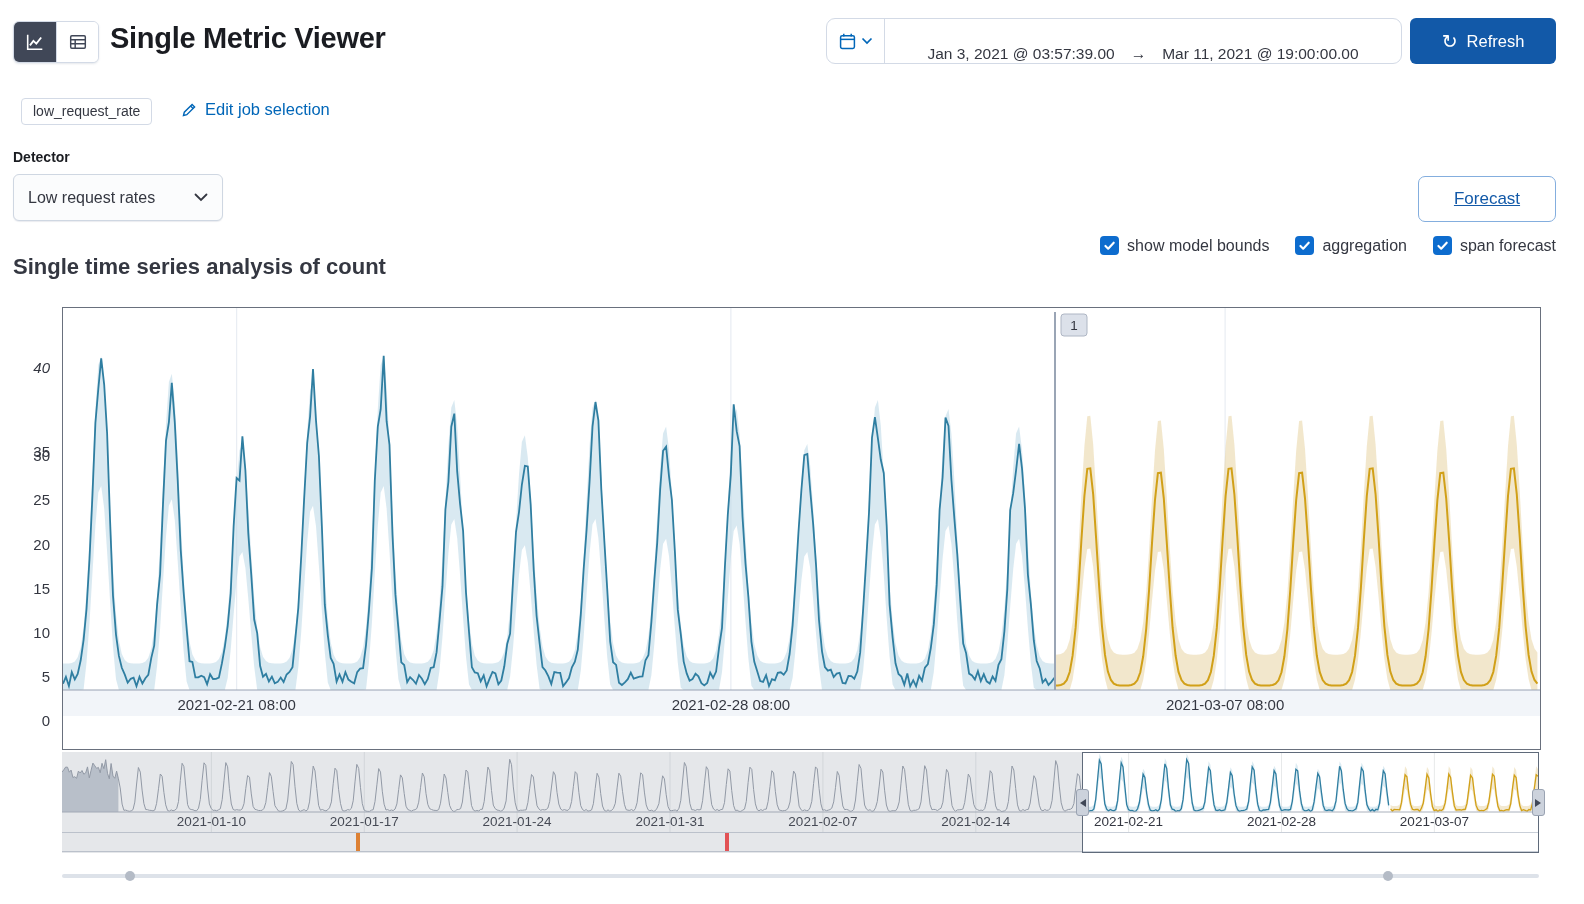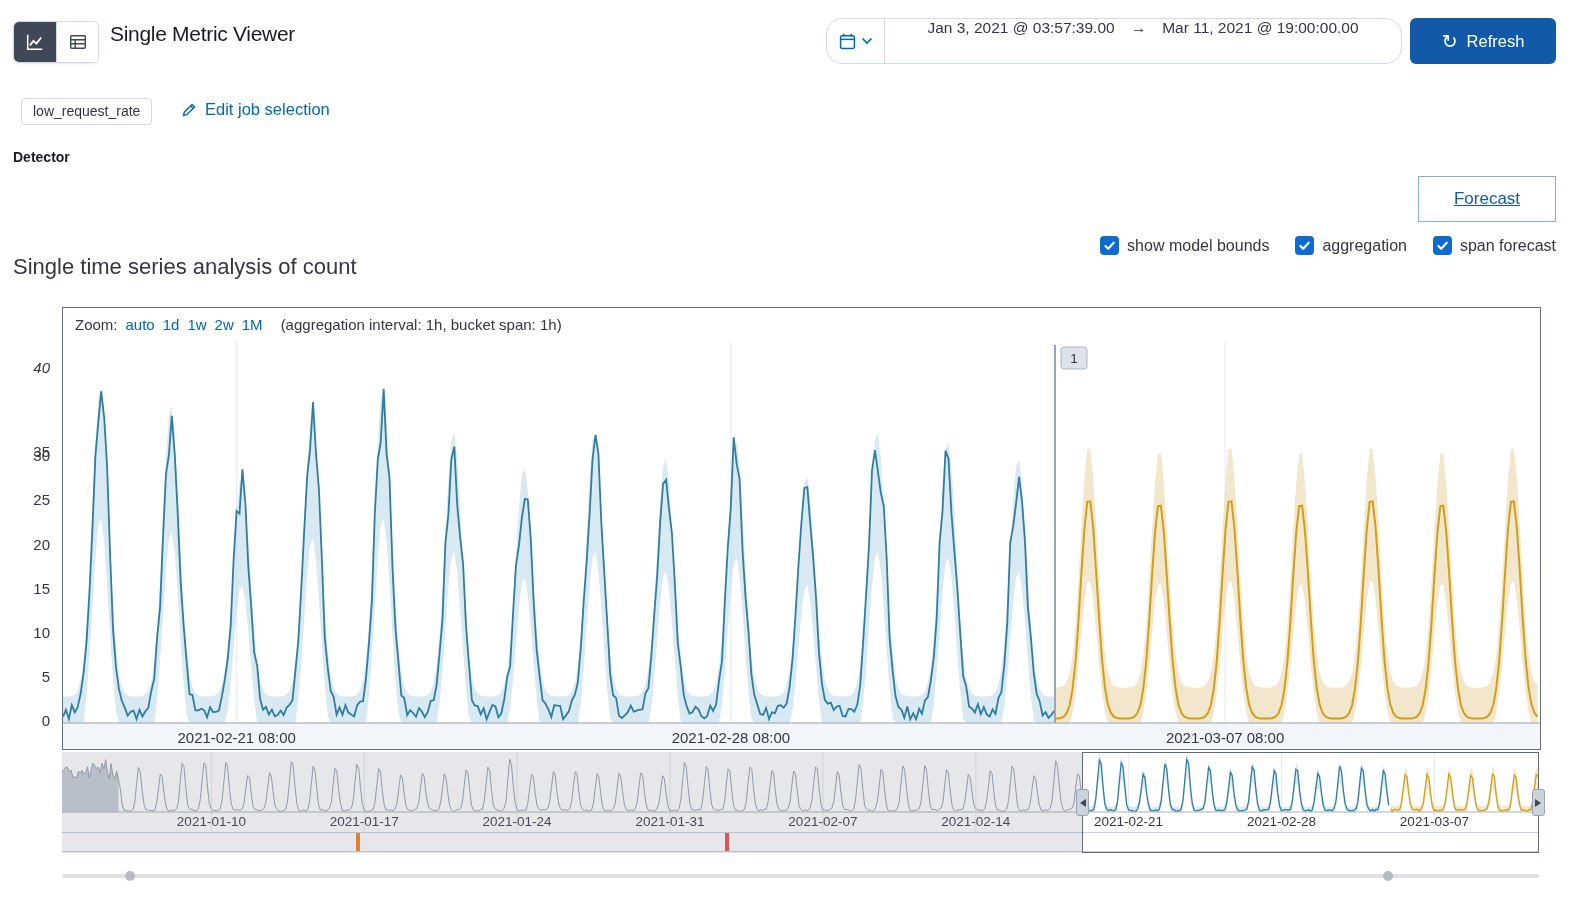--- a/index.html
+++ b/index.html
@@ -14,7 +14,7 @@
   .tg-btn{width:42px;height:40px;display:flex;align-items:center;justify-content:center;background:#fff;border:none;cursor:pointer}
   .tg-btn + .tg-btn{border-left:1px solid #d3dae6}
   .tg-btn.sel{background:#404757}
-  .page-title{left:110px;top:22px;font-size:21px;font-weight:400;color:var(--text-dark);letter-spacing:-.3px}
+  .page-title{left:110px;top:22px;font-size:29px;font-weight:700;color:var(--text-dark);letter-spacing:-.3px}
   .datepicker{left:826px;top:18px;width:576px;height:46px;display:flex;align-items:flex-start;border:1px solid #d3dae6;border-radius:16px;background:#fff}
   .dp-cal{width:58px;height:100%;display:flex;align-items:center;justify-content:center;gap:5px;border:none;border-right:1px solid #d3dae6;background:transparent;cursor:pointer}
   .dp-dates{flex:1;display:flex;align-items:center;justify-content:center;gap:16px;font-size:15.5px;color:var(--text)}

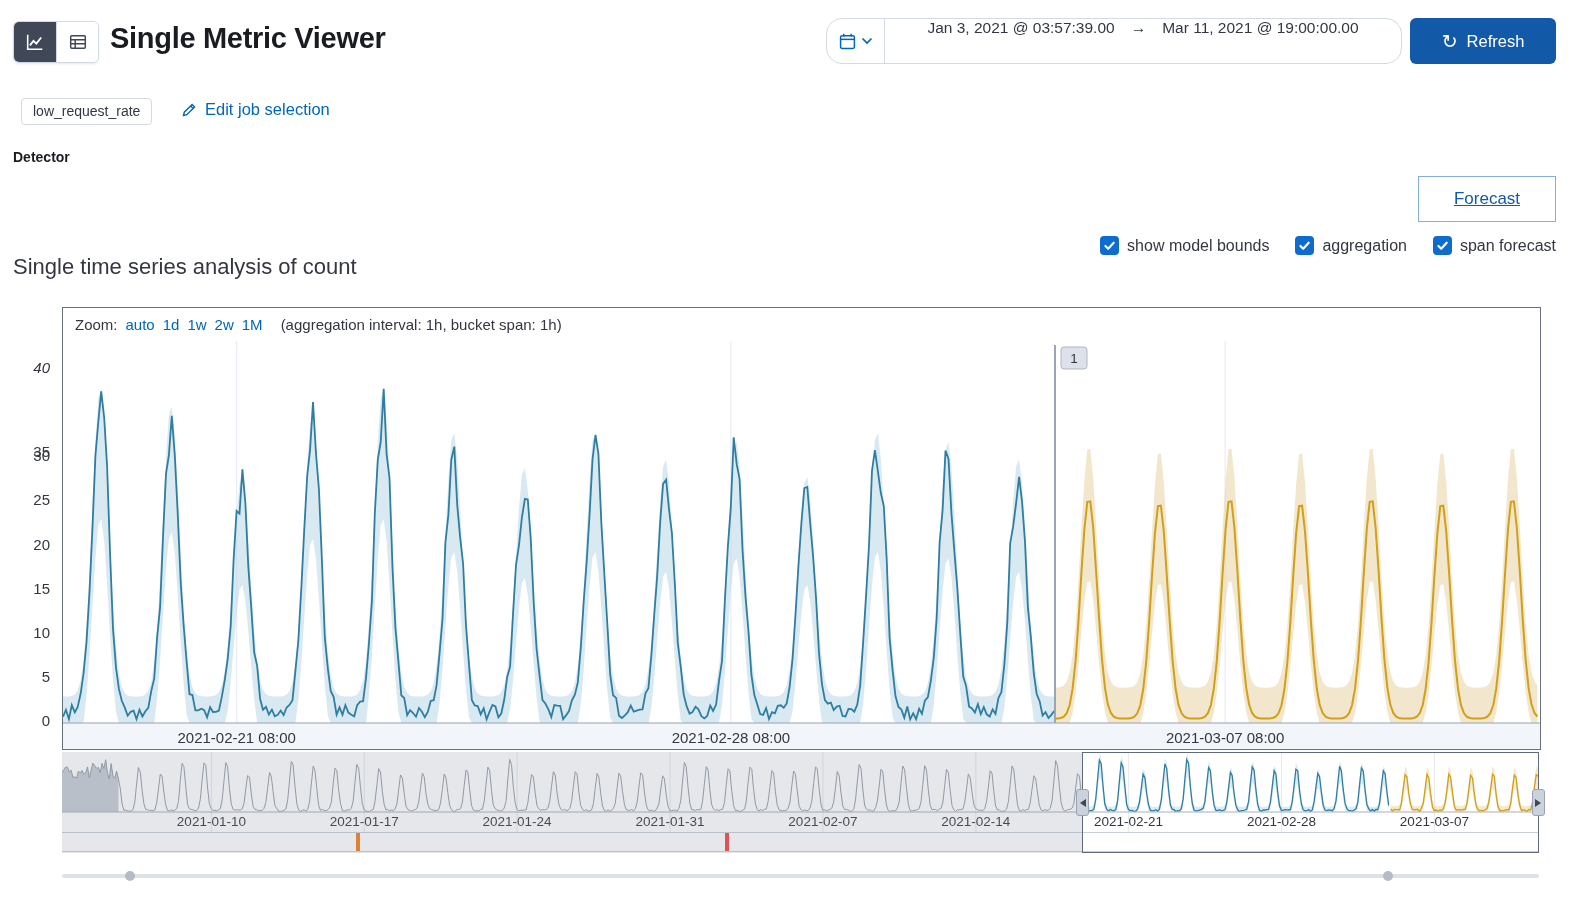--- a/index.html
+++ b/index.html
@@ -15,7 +15,7 @@
   .tg-btn + .tg-btn{border-left:1px solid #d3dae6}
   .tg-btn.sel{background:#404757}
   .page-title{left:110px;top:22px;font-size:29px;font-weight:700;color:var(--text-dark);letter-spacing:-.3px}
-  .datepicker{left:826px;top:18px;width:576px;height:46px;display:flex;align-items:flex-start;border:1px solid #d3dae6;border-radius:16px;background:#fff}
+  .datepicker{left:826px;top:18px;width:576px;height:46px;display:flex;align-items:flex-end;border:1px solid #d3dae6;border-radius:9px;background:#fff}
   .dp-cal{width:58px;height:100%;display:flex;align-items:center;justify-content:center;gap:5px;border:none;border-right:1px solid #d3dae6;background:transparent;cursor:pointer}
   .dp-dates{flex:1;display:flex;align-items:center;justify-content:center;gap:16px;font-size:15.5px;color:var(--text)}
   .dp-date{cursor:pointer}

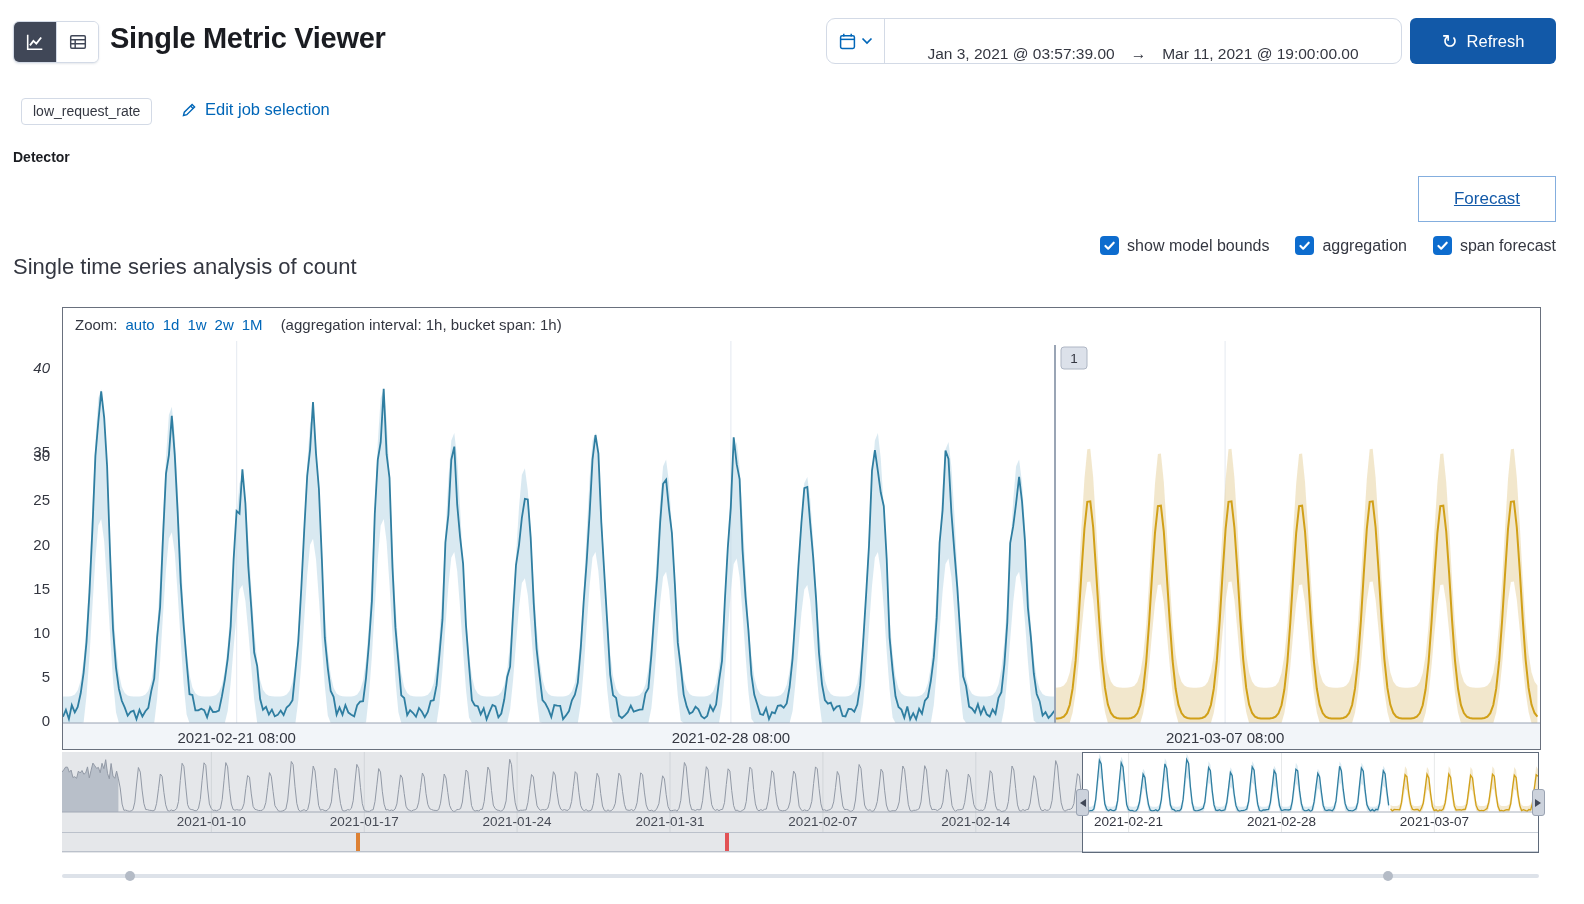--- a/index.html
+++ b/index.html
@@ -111,6 +111,12 @@
   </span>
 
   <div class="detector-label abs">Detector</div>
+  <div class="detector-select abs">
+    <span>Low request rates</span>
+    <svg width="14" height="9" viewBox="0 0 14 9">
+        <path d="M1.5 1.5L7 7l5.5-5.5" stroke="#343741" stroke-width="1.8" fill="none" stroke-linecap="round"></path>
+      </svg>
+  </div>
   <button class="btn-forecast abs">Forecast</button>
 
   <div class="section-title abs">Single time series analysis of count</div>

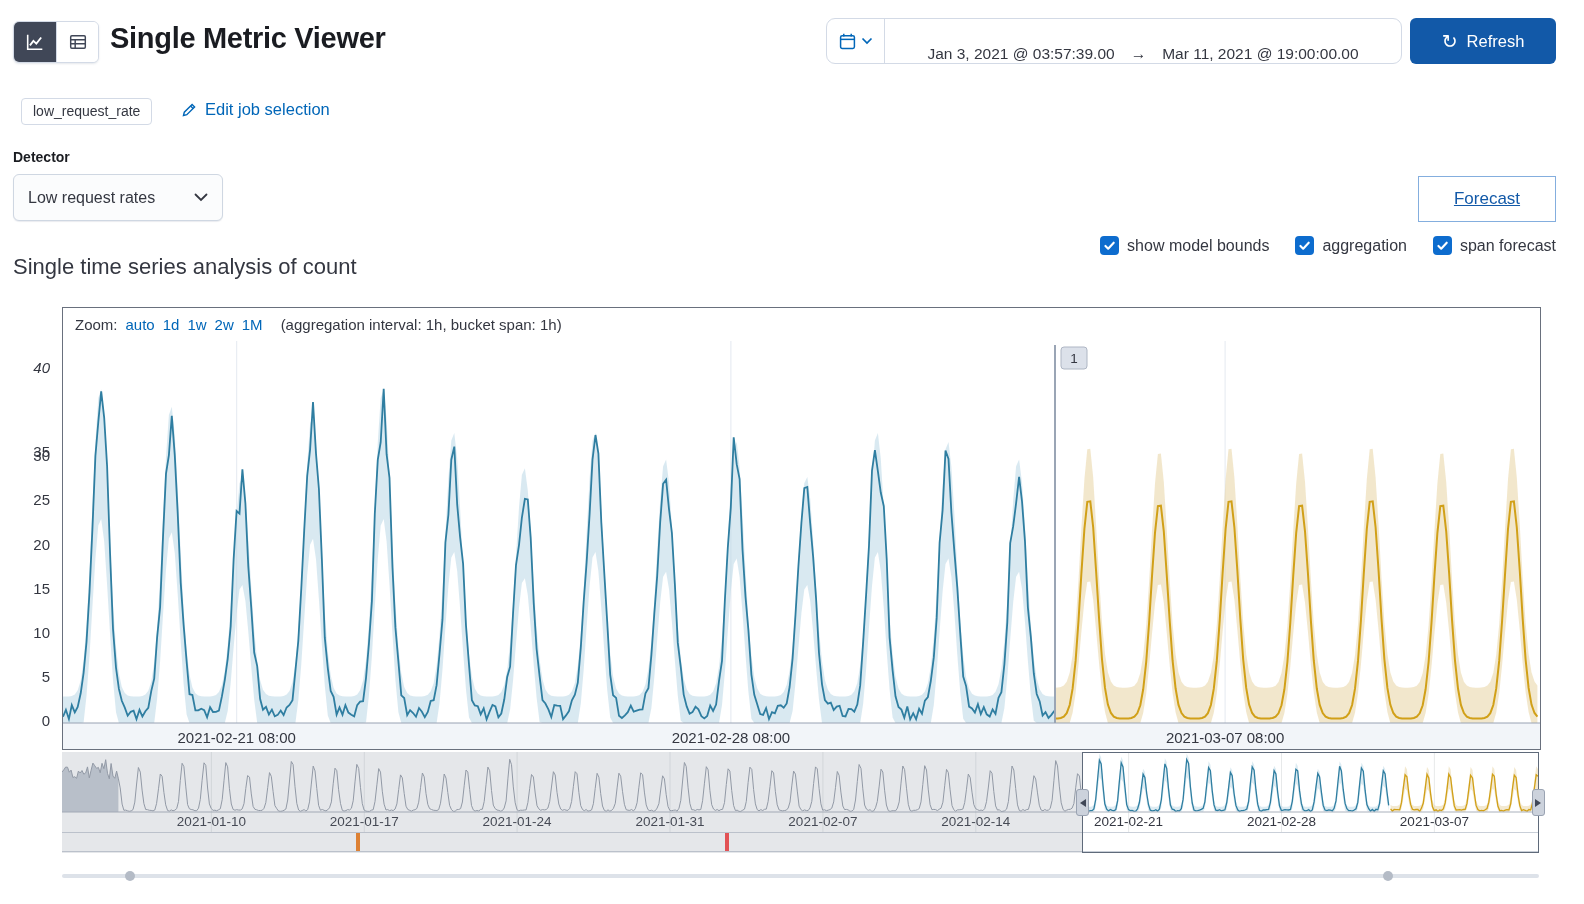--- a/index.html
+++ b/index.html
@@ -29,7 +29,7 @@
   
   .detector-label{left:13px;top:149px;font-size:14px;font-weight:700;color:var(--text-dark)}
   .detector-select{left:13px;top:174px;width:210px;height:47px;display:flex;align-items:center;justify-content:space-between;padding:0 14px;background:#fbfcfd;border:1px solid #cfd7e2;border-radius:6px;font-size:16px;color:var(--text);cursor:pointer;box-shadow:0 1px 1px rgba(152,162,179,.2)}
-  .btn-forecast{left:1418px;top:176px;width:138px;height:46px;background:#fff;border:1px solid #84aede;border-radius:0;color:var(--primary);font-size:17px;font-weight:500;font-family:inherit;text-decoration:underline;cursor:pointer}
+  .btn-forecast{left:1418px;top:176px;width:138px;height:46px;background:#fff;border:1px solid #84aede;border-radius:7px;color:var(--primary);font-size:17px;font-weight:500;font-family:inherit;text-decoration:underline;cursor:pointer}
 
   
   .section-title{left:13px;top:254px;font-size:22px;font-weight:400;color:var(--text)}

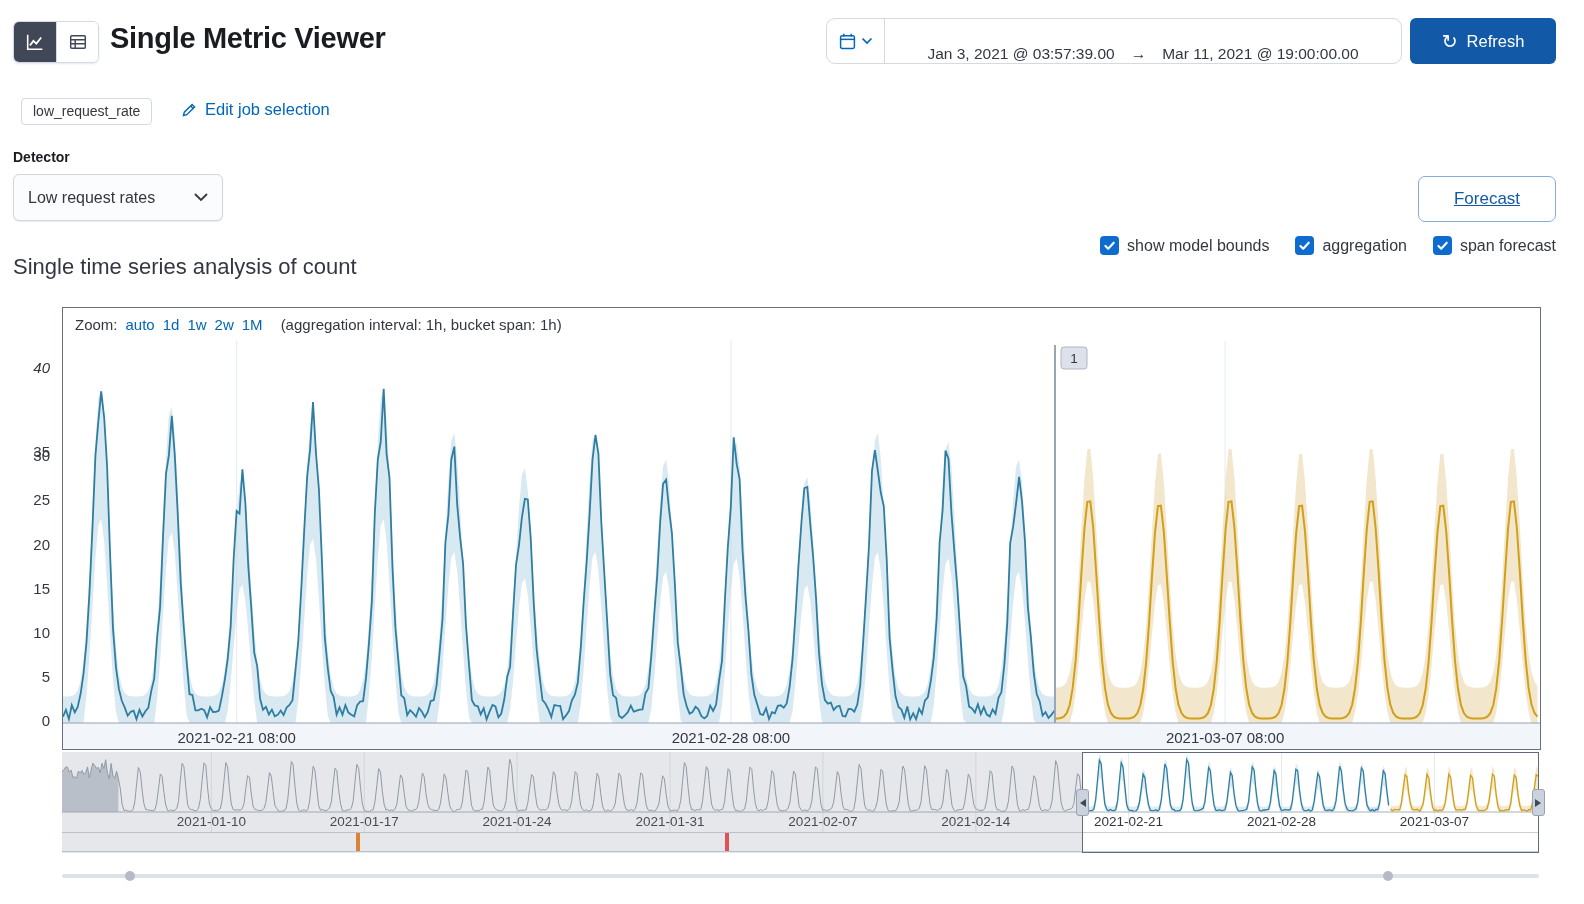--- a/index.html
+++ b/index.html
@@ -32,7 +32,7 @@
   .btn-forecast{left:1418px;top:176px;width:138px;height:46px;background:#fff;border:1px solid #84aede;border-radius:7px;color:var(--primary);font-size:17px;font-weight:500;font-family:inherit;text-decoration:underline;cursor:pointer}
 
   
-  .section-title{left:13px;top:254px;font-size:22px;font-weight:400;color:var(--text)}
+  .section-title{left:13px;top:254px;font-size:22px;font-weight:700;color:var(--text)}
   .checks{right:28px;top:236px;display:flex;gap:26px;align-items:flex-start}
   .check-item{display:flex;align-items:center;gap:8px;font-size:16px;color:var(--text);cursor:pointer}
   .cb{width:19px;height:19px;border-radius:4px;background:var(--checkbox);display:flex;align-items:center;justify-content:center}

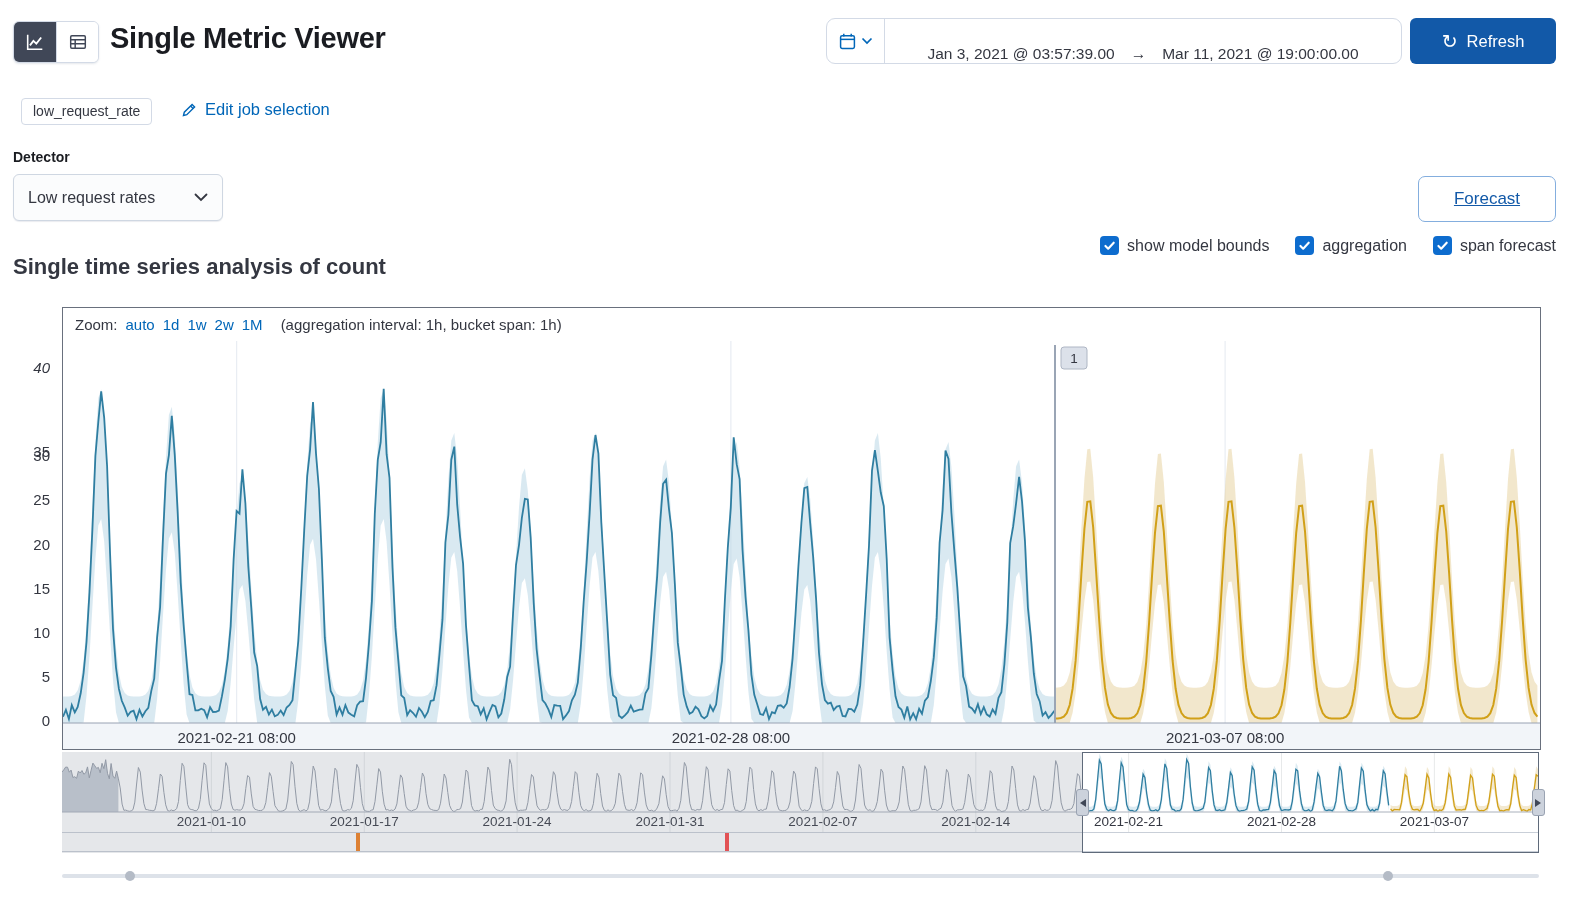--- a/index.html
+++ b/index.html
@@ -148,15 +148,6 @@
   </div>
 
   <div class="panel abs">
-    <div class="zoom-row">
-      <span>Zoom:</span>
-      <a>auto</a>
-      <a>1d</a>
-      <a>1w</a>
-      <a>2w</a>
-      <a>1M</a>
-      <span class="zoom-suffix">(aggregation interval: 1h, bucket span: 1h)</span>
-    </div>
     <div id="focus-holder"><svg width="1477" height="408" viewBox="0 0 1477 408">
           <rect x="0" y="382" width="1477" height="26" fill="#f2f5f9"></rect>
           <line x1="173.7" y1="0" x2="173.7" y2="382" stroke="#e4e9f0" stroke-width="1"></line>

